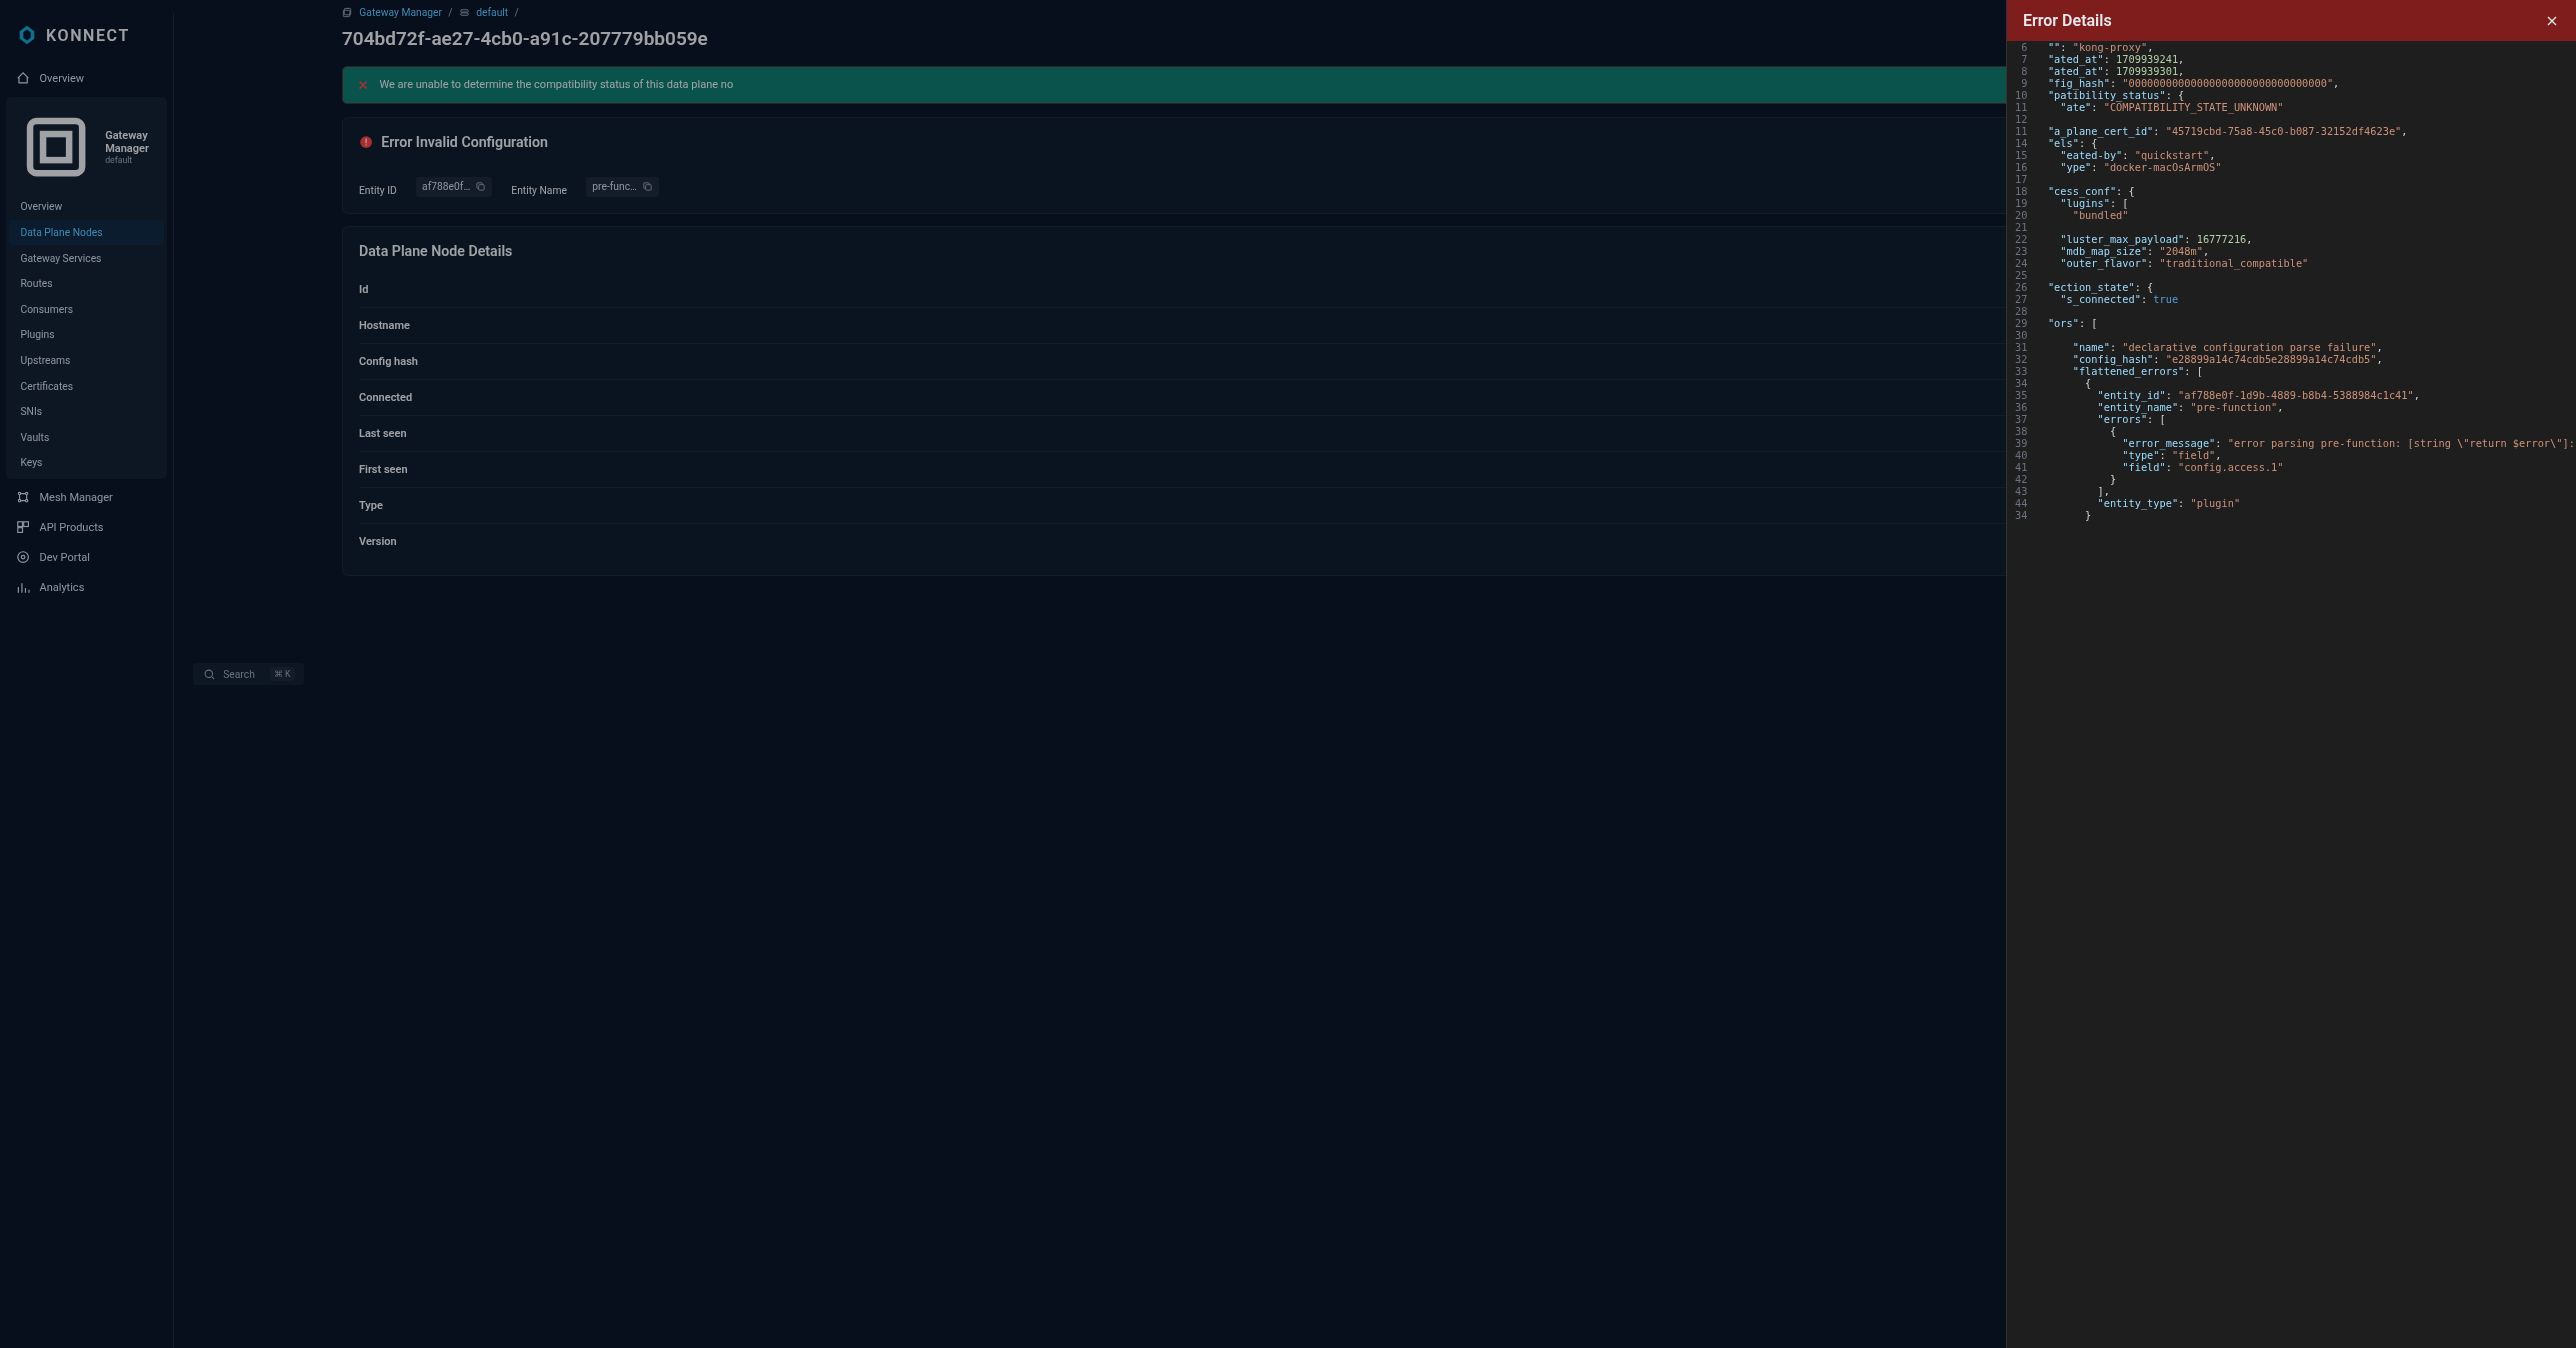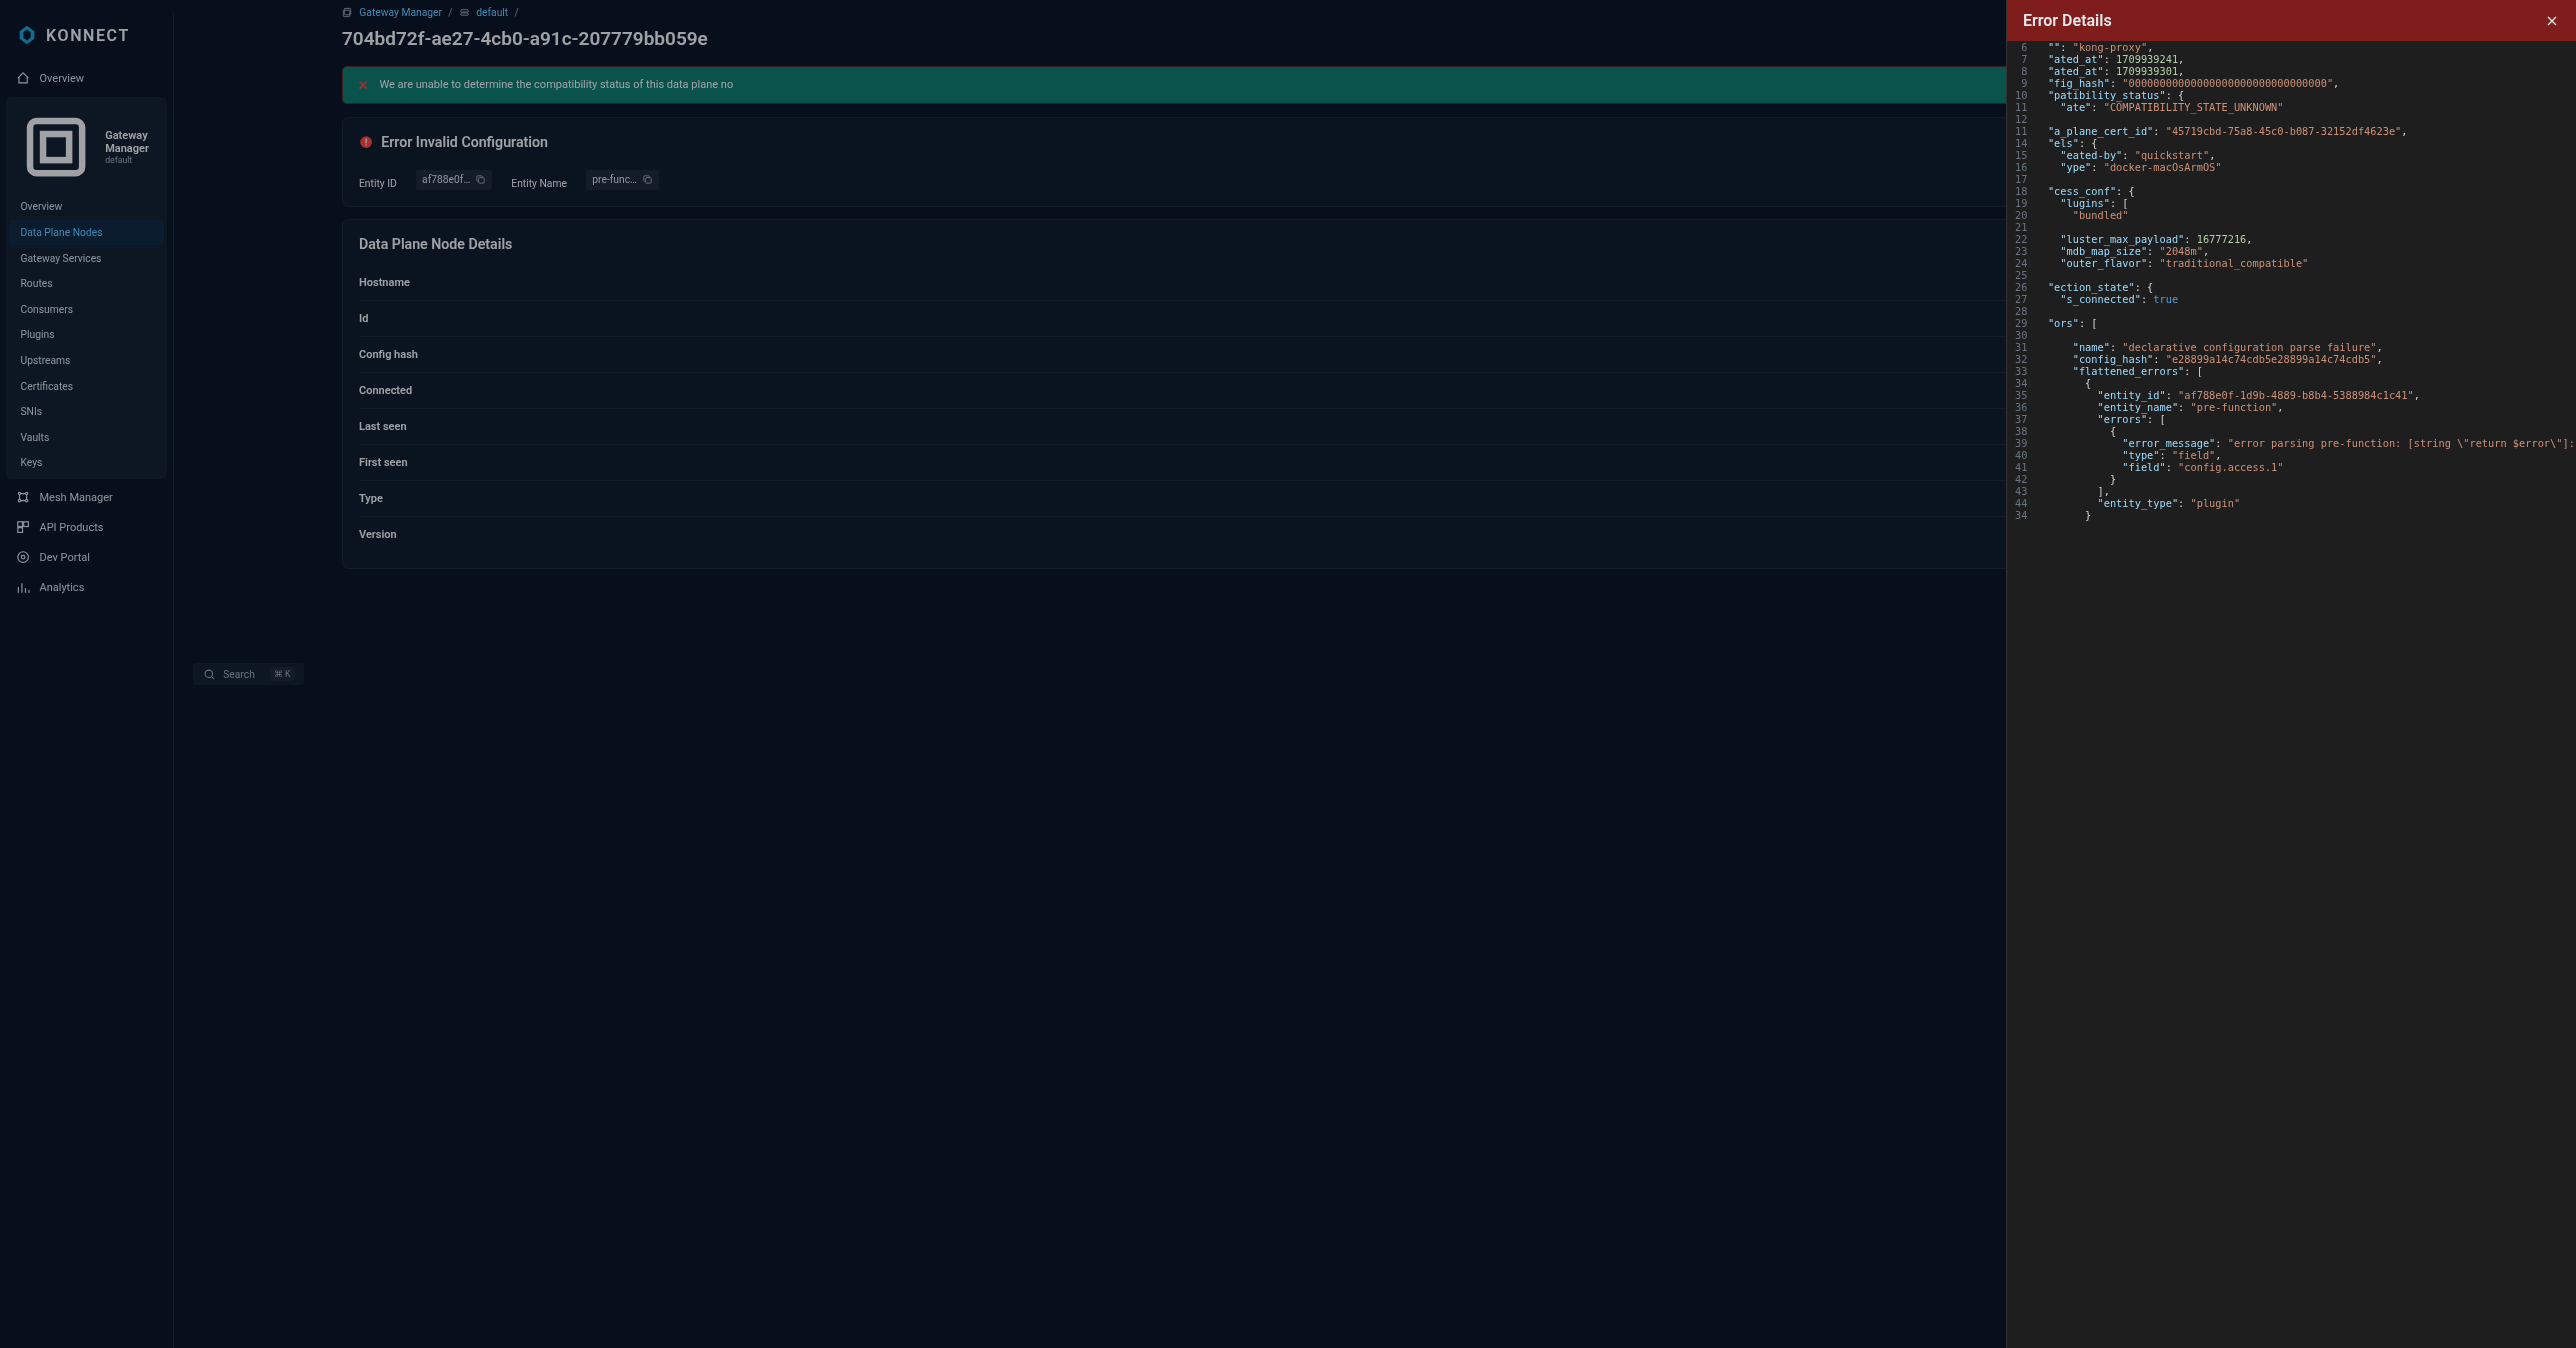--- a/index.html
+++ b/index.html
@@ -191,7 +191,7 @@
       font-size: 14.2px;
       font-weight: 600;
       color: #e5e7eb;
-      margin-bottom: 20px;
+      margin-bottom: 27px;
     }
     .error-title svg {
       width: 14.2px;

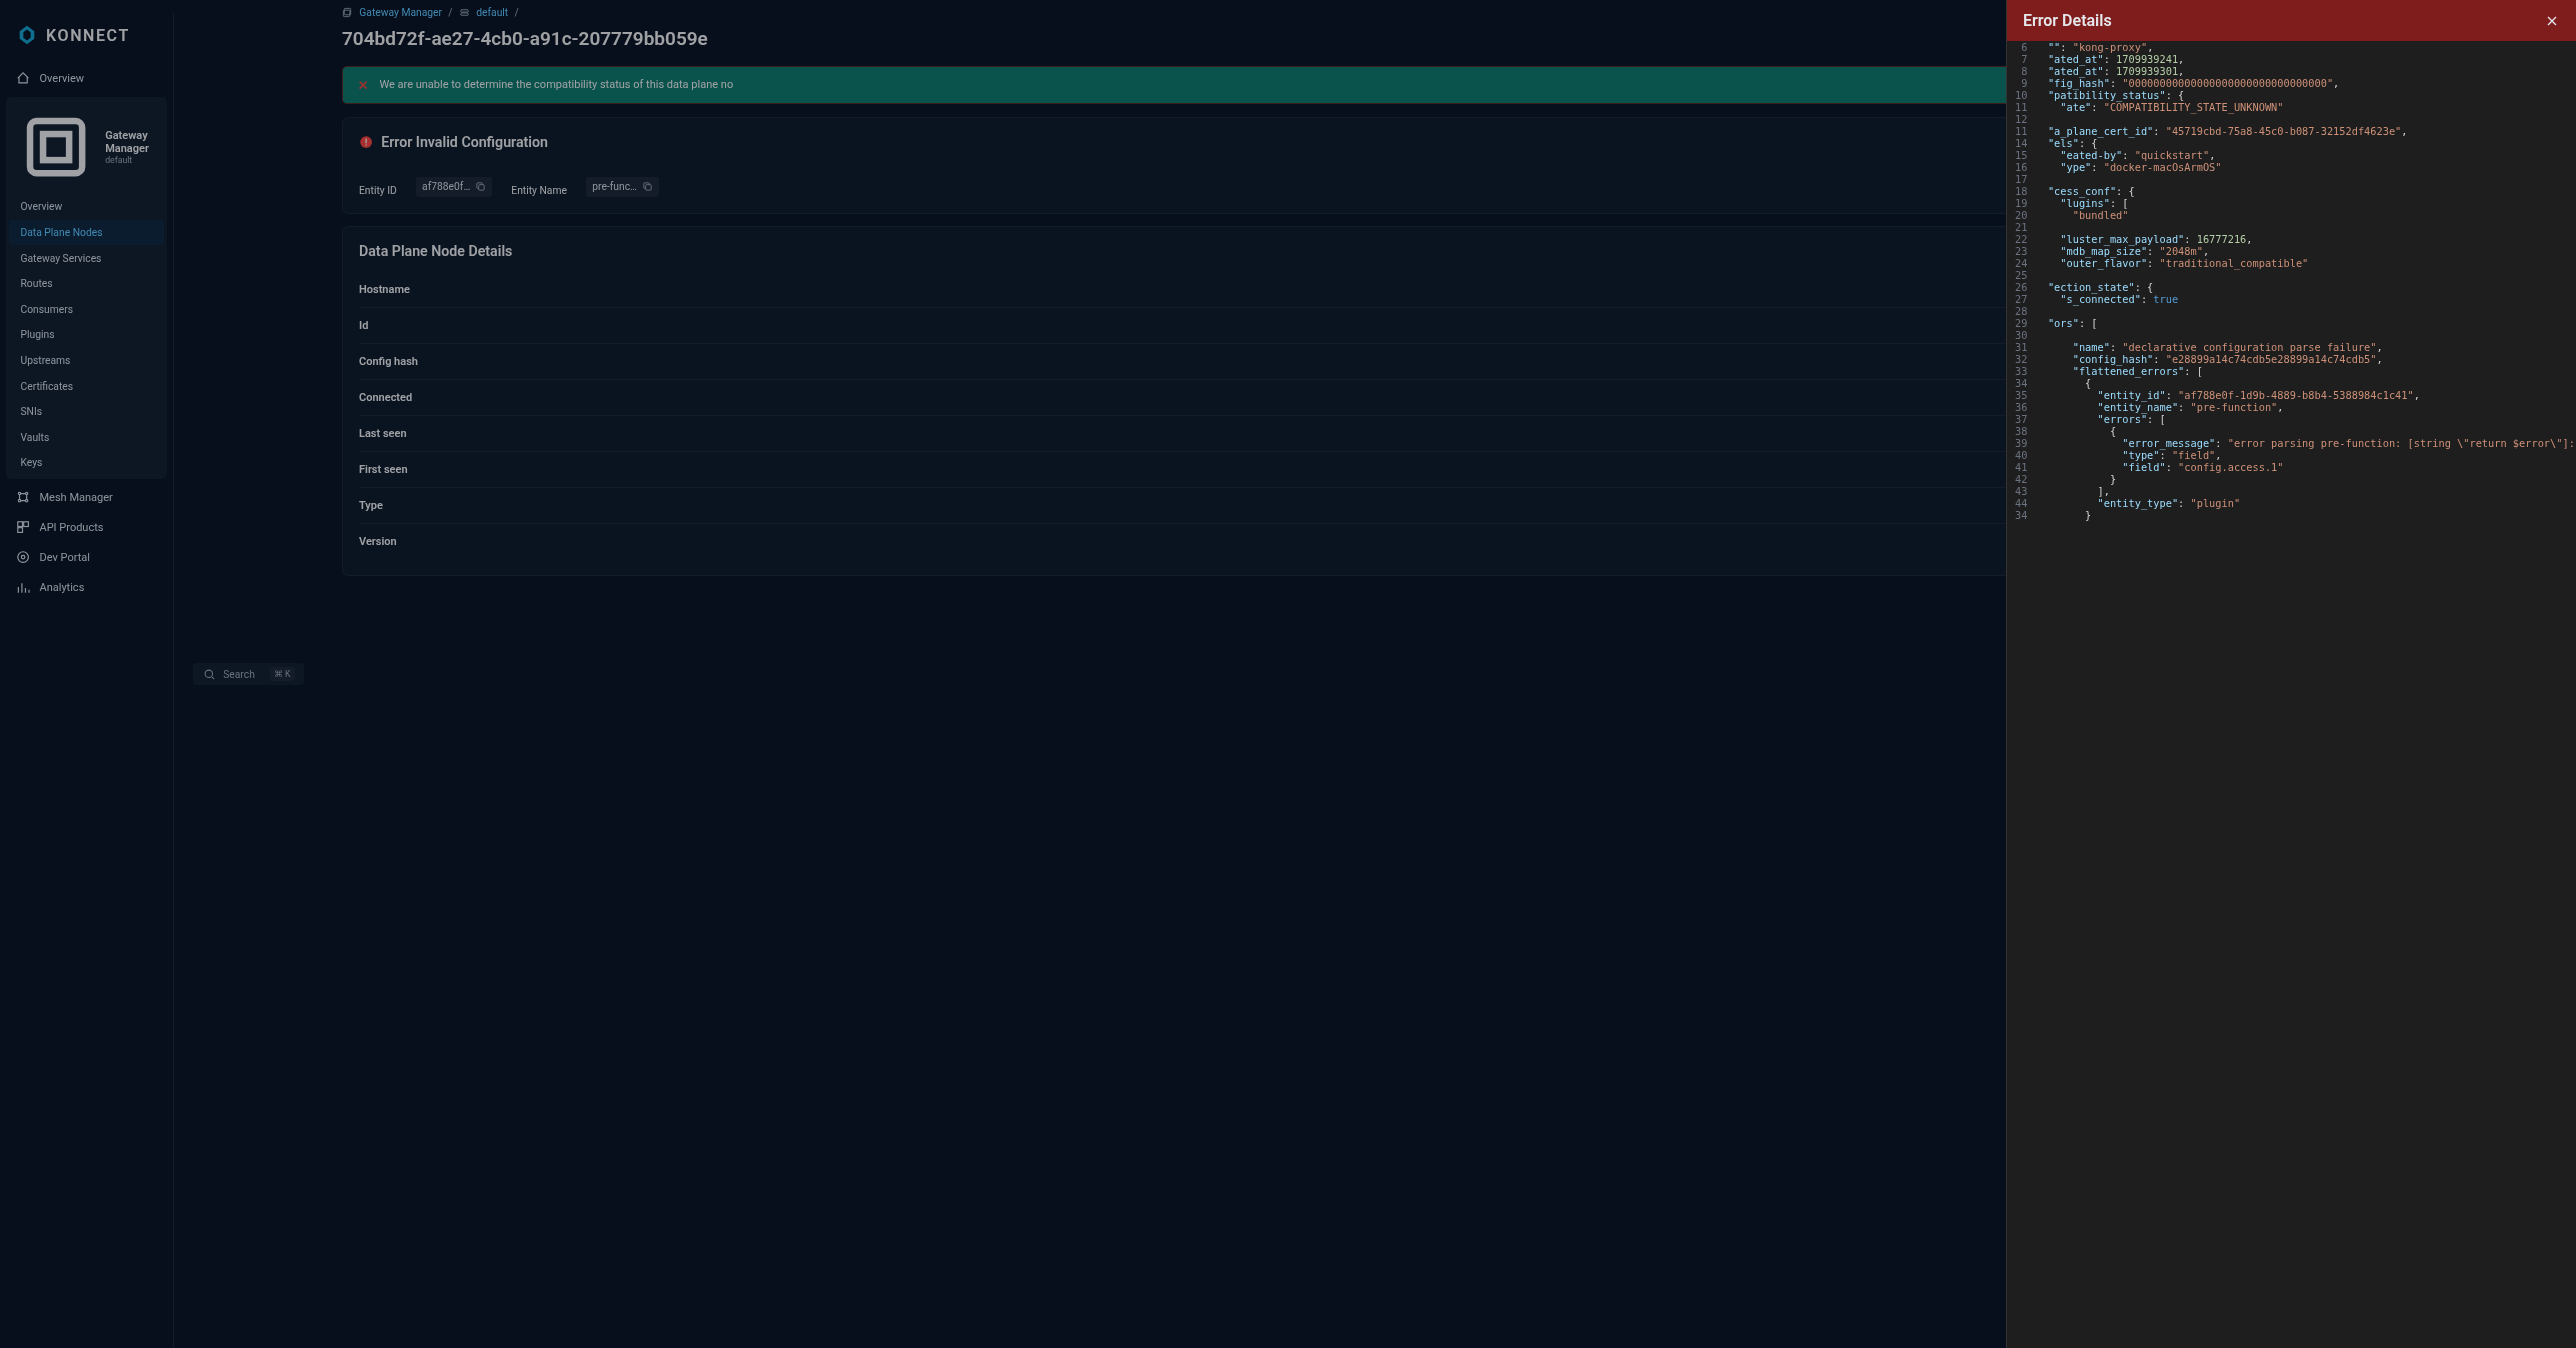--- a/index.html
+++ b/index.html
@@ -448,10 +448,10 @@
       <div class="card">
         <h2 class="section-title">Data Plane Node Details</h2>
         <div class="details-row">
+            <span class="details-label">Id</span>
+          </div>
+        <div class="details-row">
             <span class="details-label">Hostname</span>
-          </div>
-        <div class="details-row">
-            <span class="details-label">Id</span>
           </div>
         <div class="details-row">
             <span class="details-label">Config hash</span>

